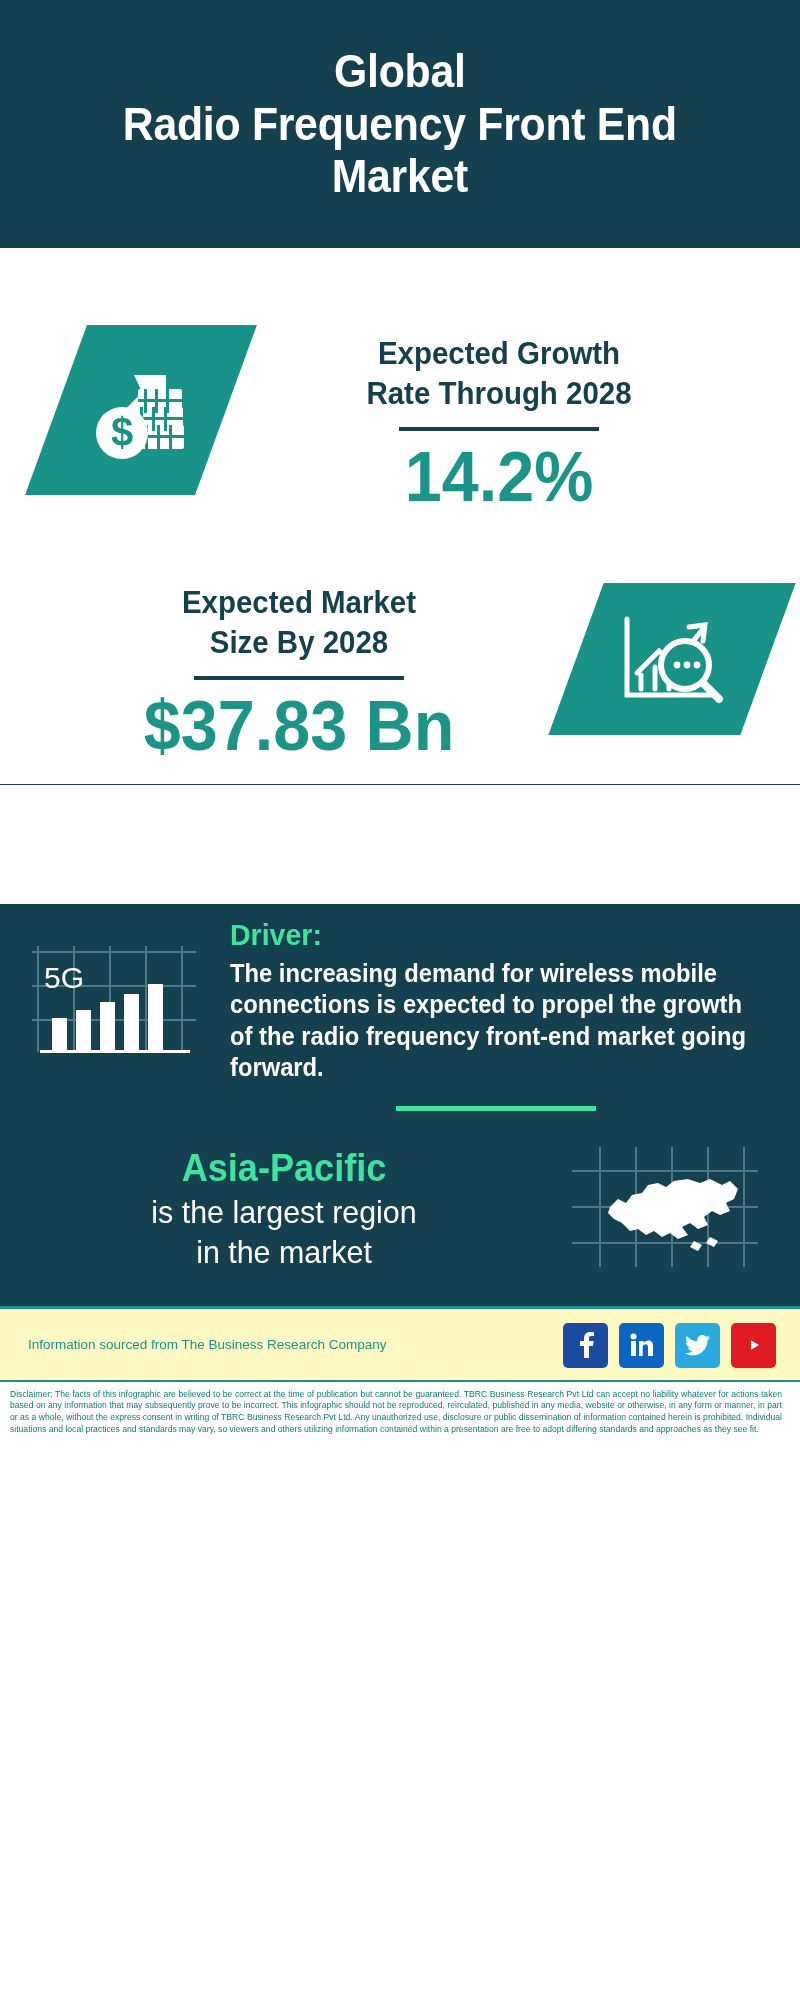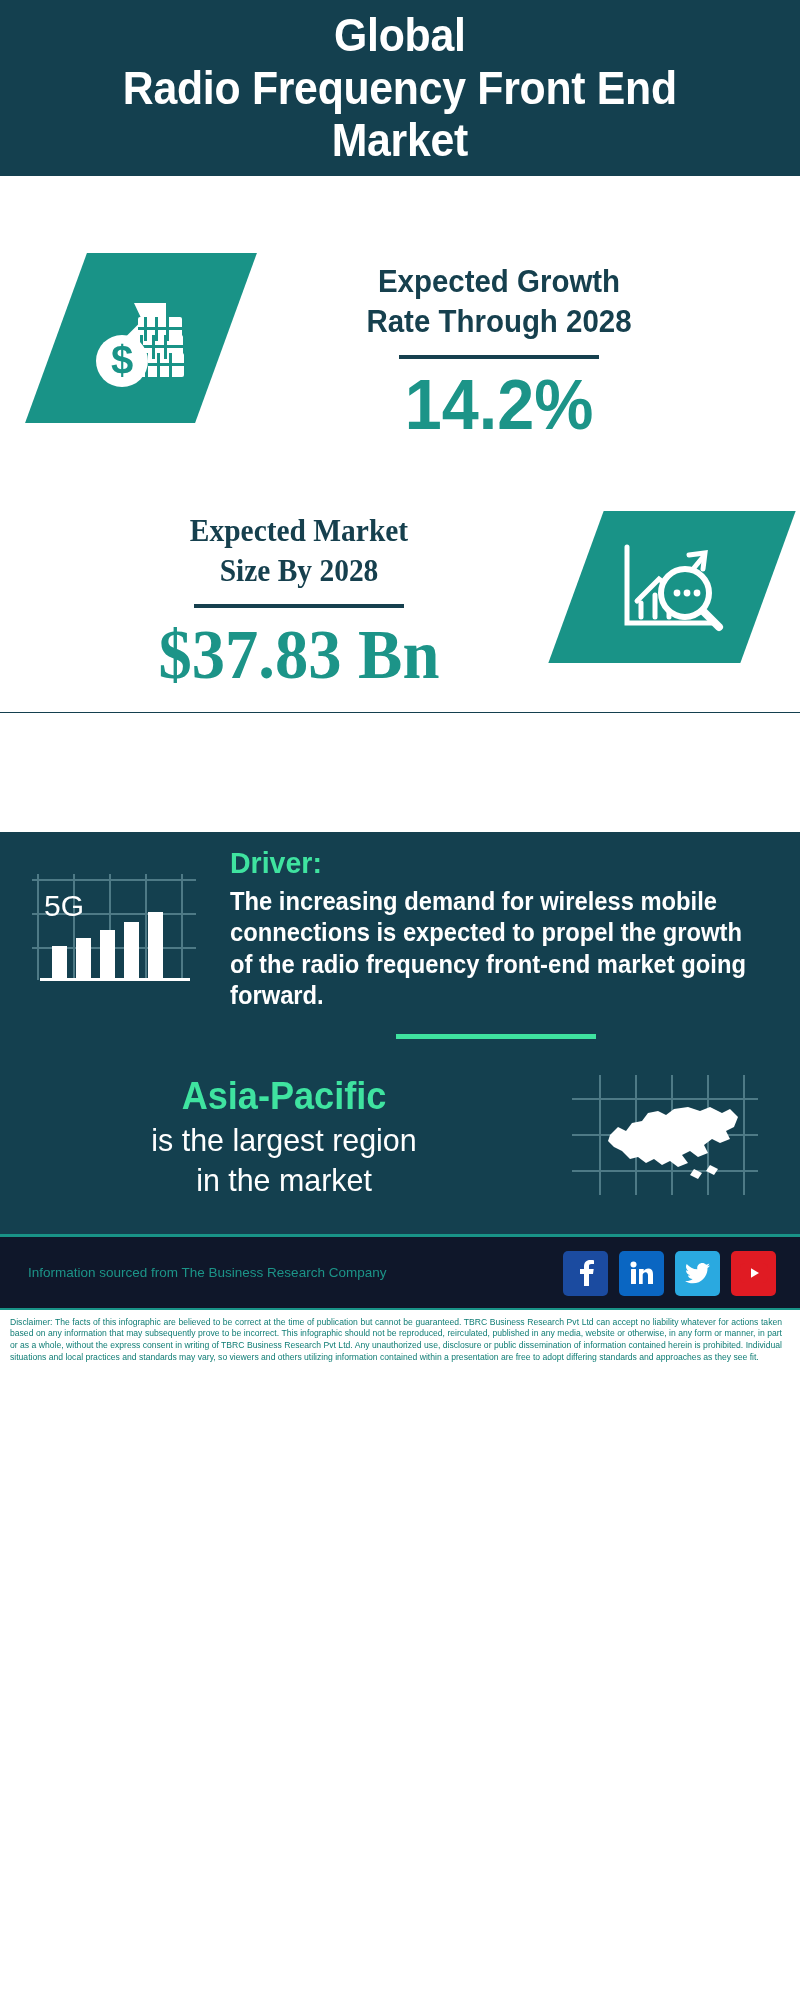--- a/index.html
+++ b/index.html
@@ -13,7 +13,7 @@
 
   
   .header {
-    height:176px;
+    height:248px;
     background:#14404F;
     display:flex; align-items:center; justify-content:center;
     padding:0 40px;

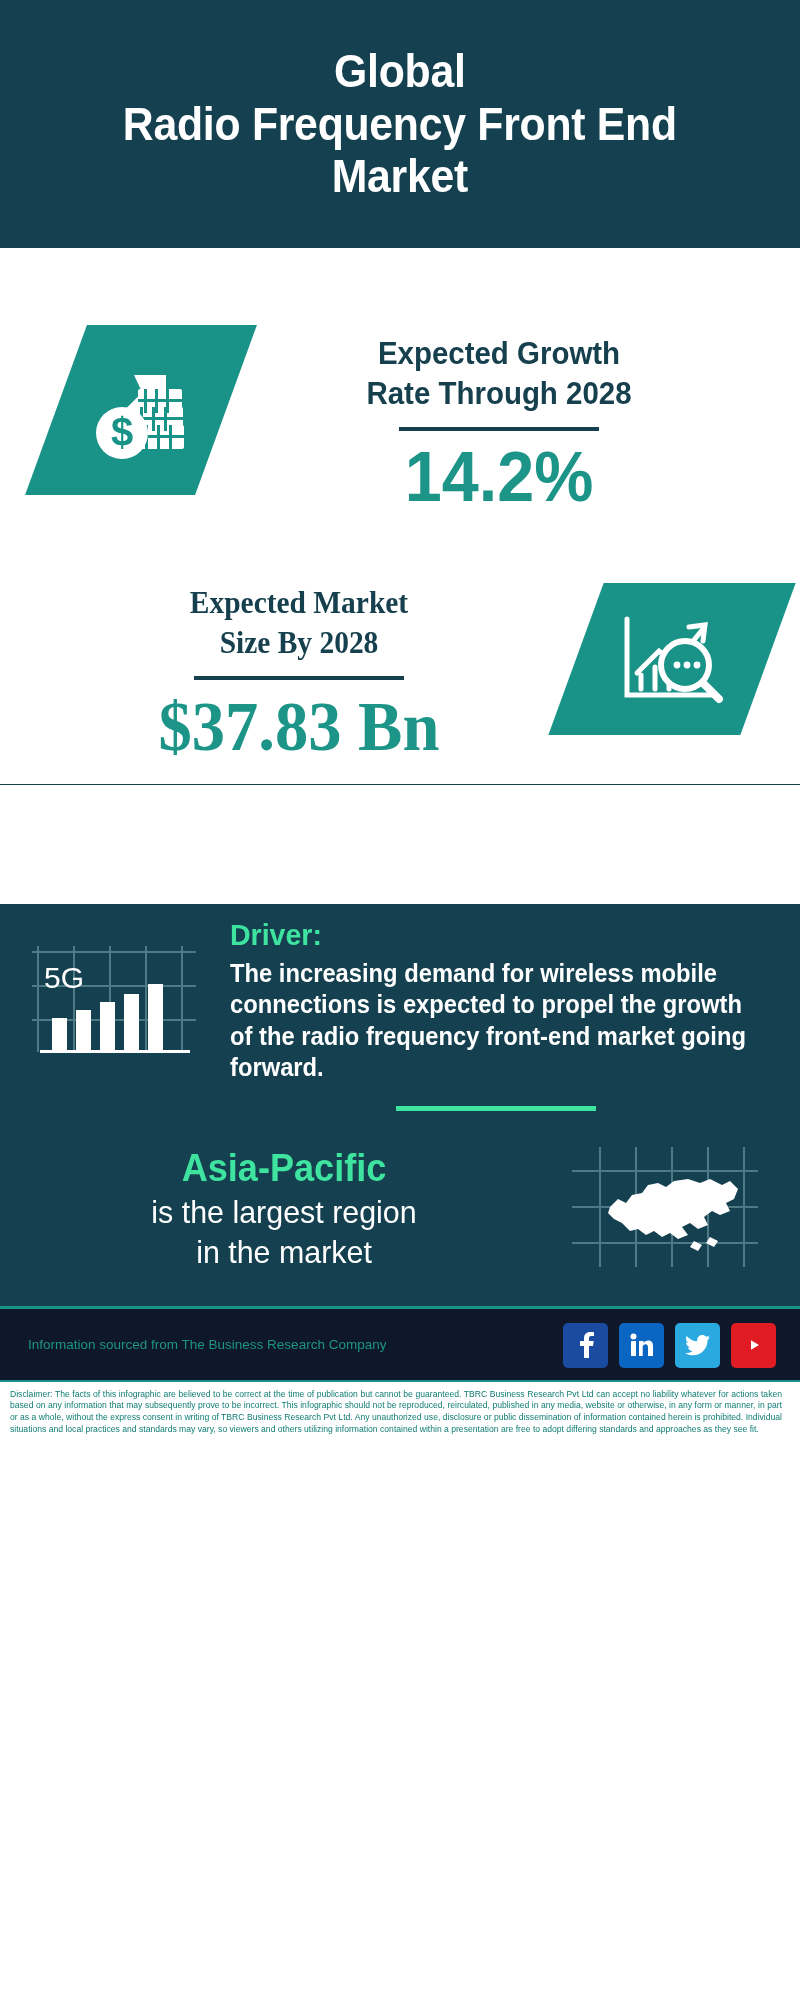--- a/index.html
+++ b/index.html
@@ -69,7 +69,7 @@
   .growth-text .rule { width:200px; }
 
   
-  .size-row { padding:40px 0 20px 0;font-family:Liberation Serif, serif; }
+  .size-row { padding:40px 0 20px 0; }
   .size-text { flex:1; margin-left:22px; }
   .size-text .rule { width:210px; }
   .size-badge { width:192px; height:152px; margin-right:32px; }

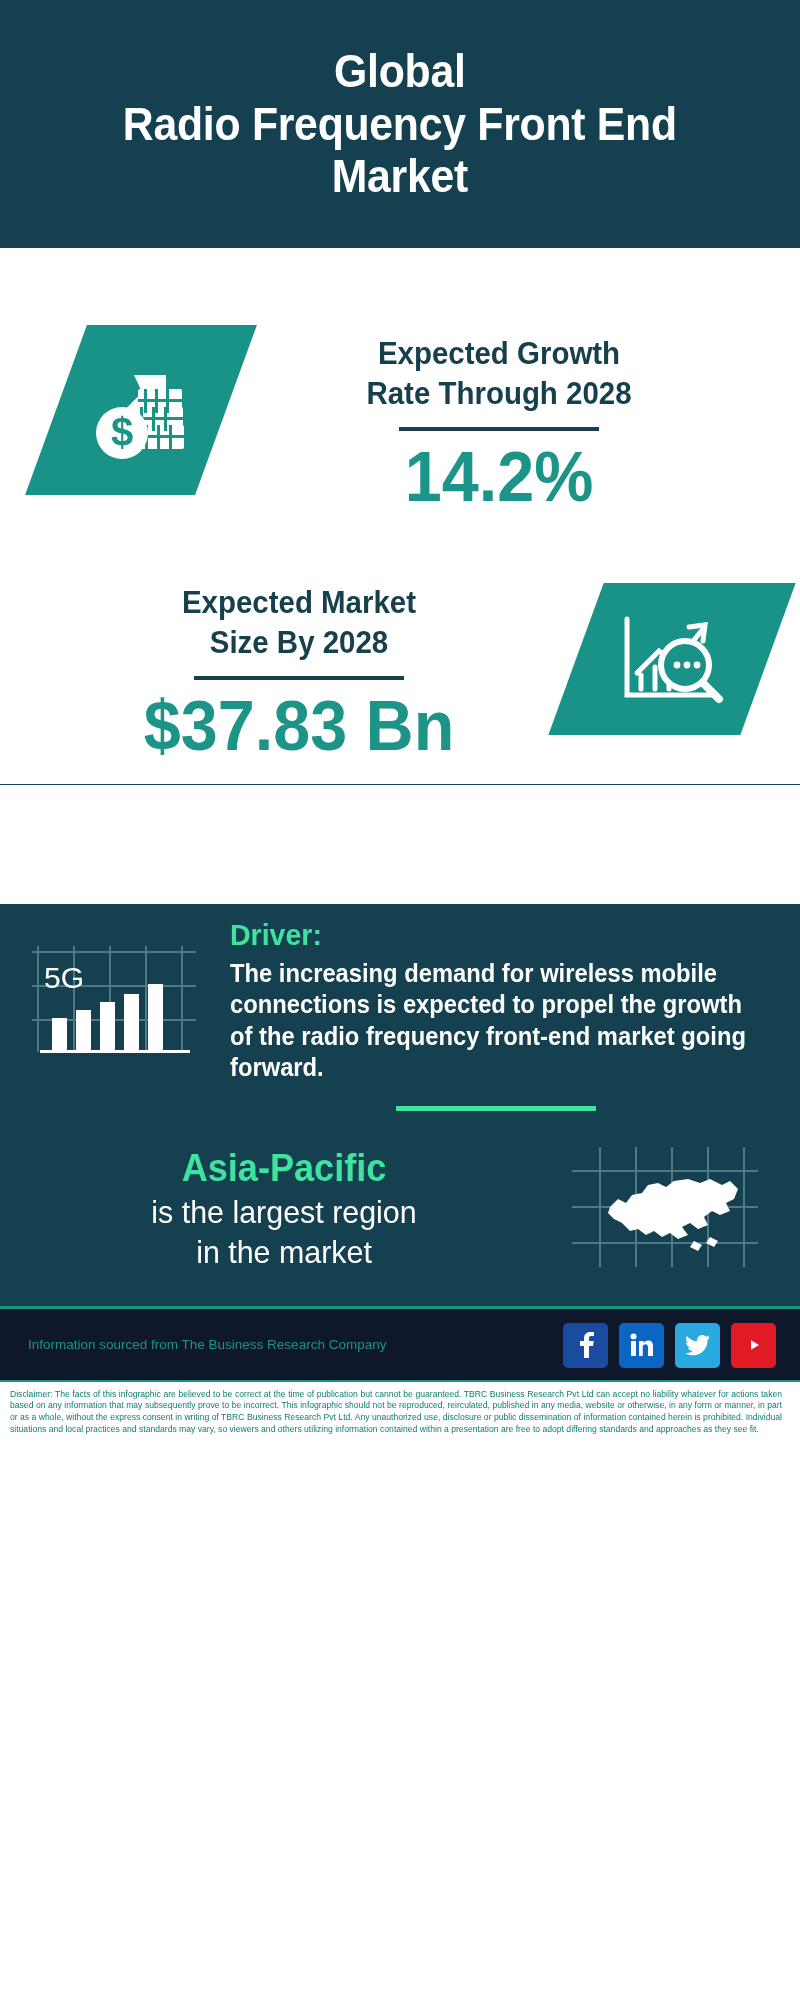--- a/index.html
+++ b/index.html
@@ -118,7 +118,7 @@
 
   
   .footer {
-    background:#0f172a;
+    background:#fef9c3;
     border-top:3px solid #199387;
     padding:14px 24px 12px 28px;
     display:flex; align-items:center; justify-content:space-between;

